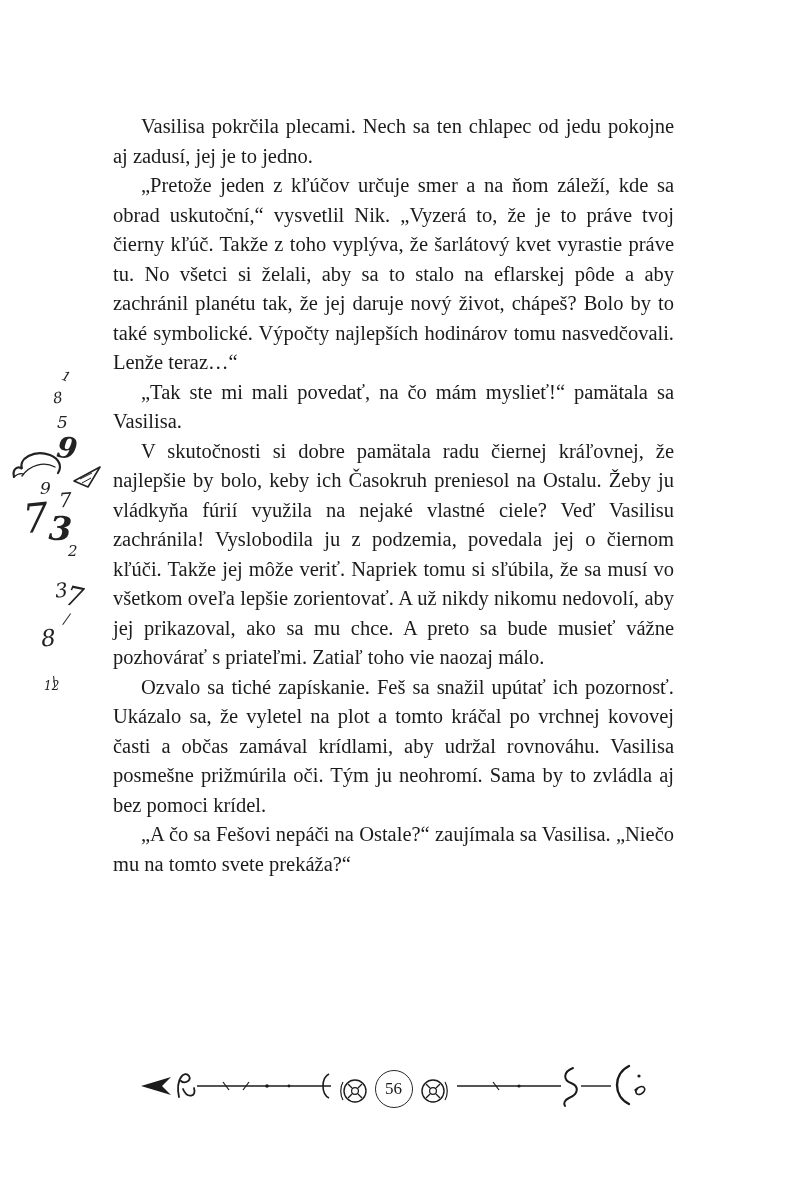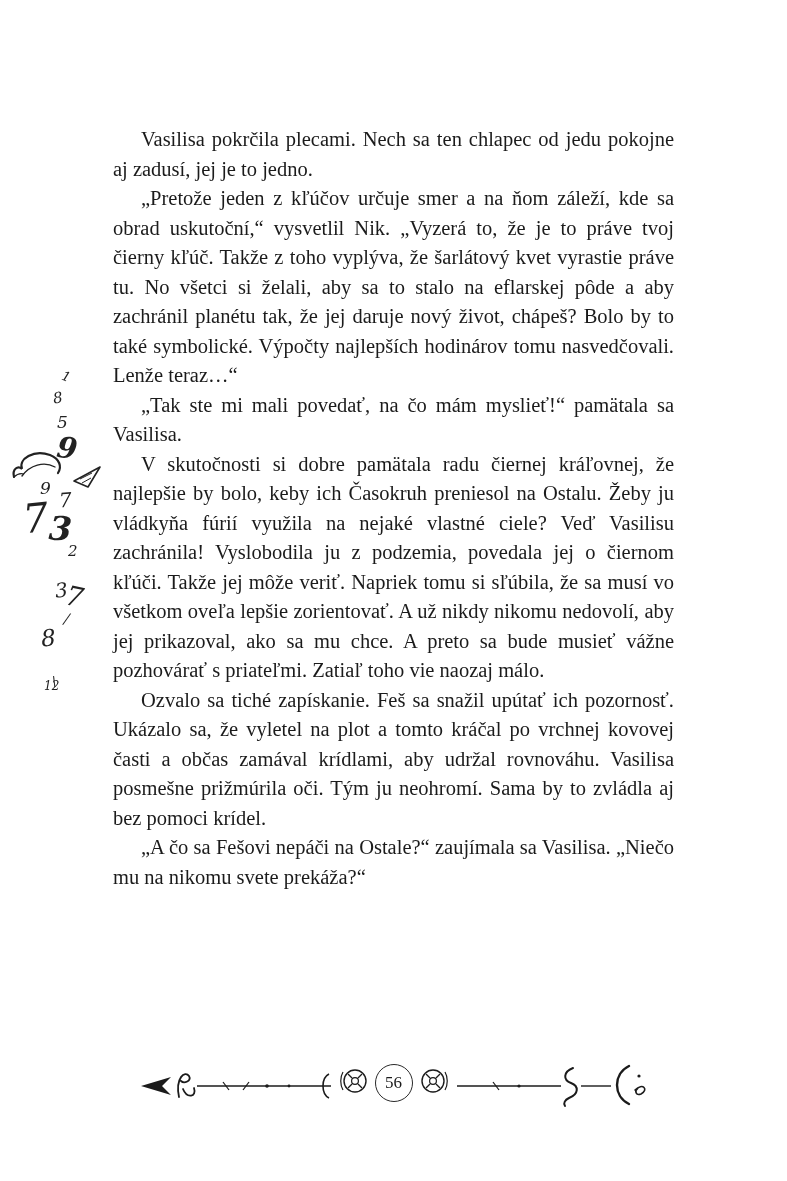--- a/index.html
+++ b/index.html
@@ -15,7 +15,7 @@
   
   .text-block {
     position:absolute;
-    left:113px; top:125px;
+    left:113px; top:112px;
     width:561px;
     font-size:20.5px;
     line-height:29.5px;

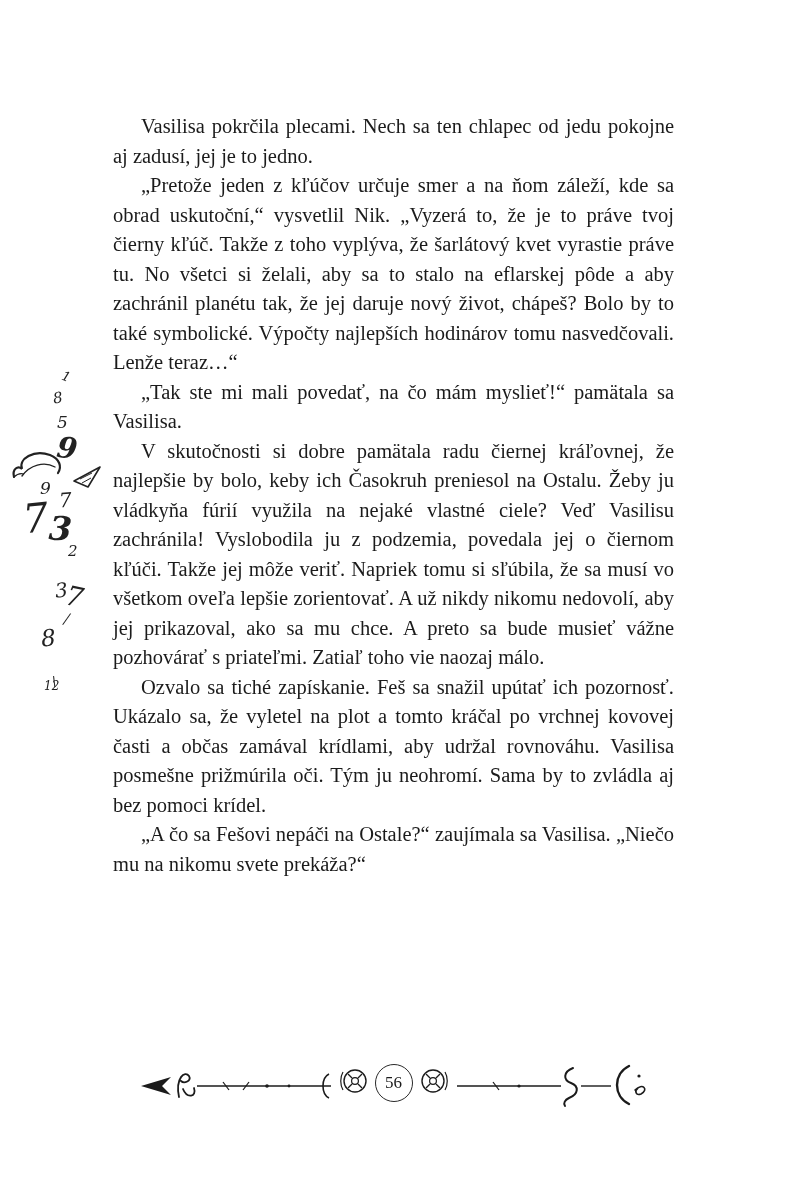--- a/index.html
+++ b/index.html
@@ -106,7 +106,7 @@
     <p>„Tak ste mi mali povedať, na čo mám myslieť!“ pamätala sa Vasilisa.</p>
     <p>V skutočnosti si dobre pamätala radu čiernej kráľovnej, že najlepšie by bolo, keby ich Časokruh preniesol na Ostalu. Žeby ju vládkyňa fúrií využila na nejaké vlastné ciele? Veď Vasilisu zachránila! Vyslobodila ju z podzemia, povedala jej o čiernom kľúči. Takže jej môže veriť. Napriek tomu si sľúbila, že sa musí vo všetkom oveľa lepšie zorientovať. A už nikdy nikomu nedovolí, aby jej prikazoval, ako sa mu chce. A preto sa bude musieť vážne pozhovárať s priateľmi. Zatiaľ toho vie naozaj málo.</p>
     <p>Ozvalo sa tiché zapískanie. Feš sa snažil upútať ich pozornosť. Ukázalo sa, že vyletel na plot a tomto kráčal po vrchnej kovovej časti a občas zamával krídlami, aby udržal rovnováhu. Vasilisa posmešne prižmúrila oči. Tým ju neohromí. Sama by to zvládla aj bez pomoci krídel.</p>
-    <p>„A čo sa Fešovi nepáči na Ostale?“ zaujímala sa Vasilisa. „Niečo mu na nikomu svete prekáža?“</p>
+    <p>„A čo sa Fešovi nepáči na Ostale?“ zaujímala sa Vasilisa. „Niečo mu na tomto svete prekáža?“</p>
   </div>
 
   <div class="footer">

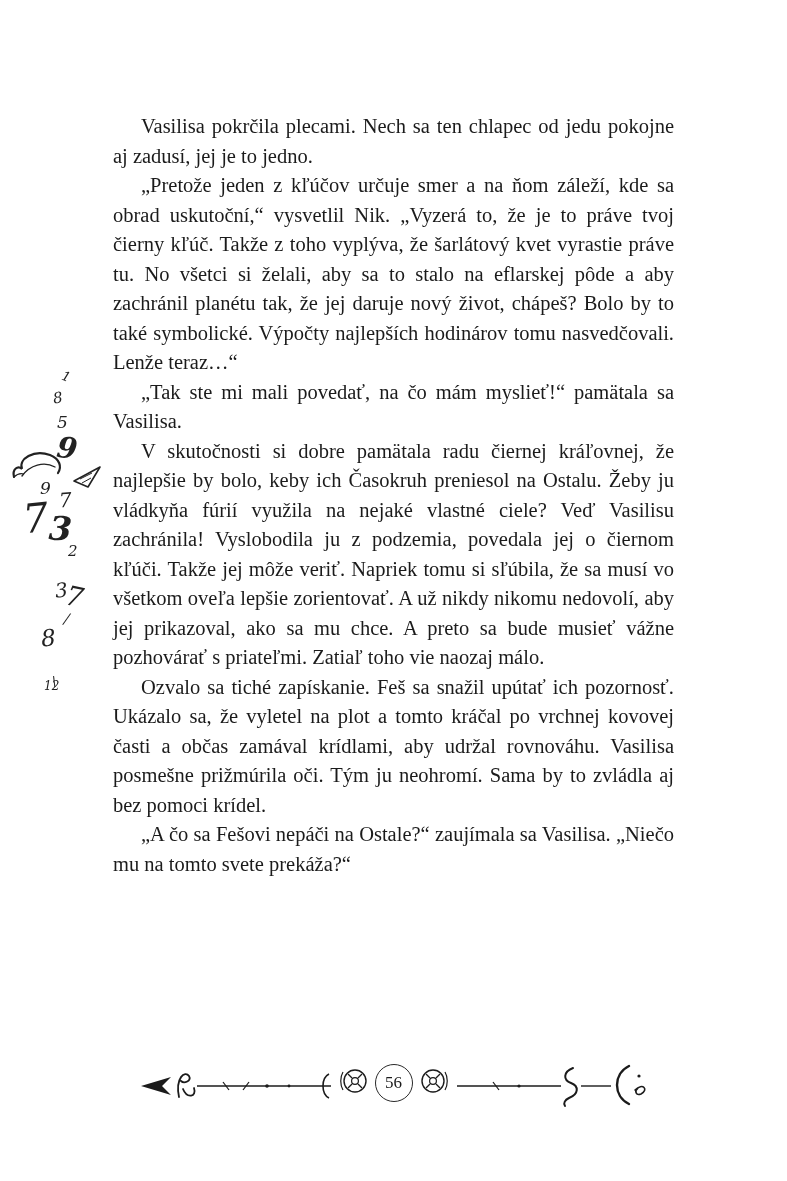--- a/index.html
+++ b/index.html
@@ -56,7 +56,7 @@
     left:0; right:0; top:1064px;
     display:flex;
     justify-content:center;
-    align-items:flex-start;
+    align-items:flex-end;
     gap:5px;
   }
   .page-number-circle {

